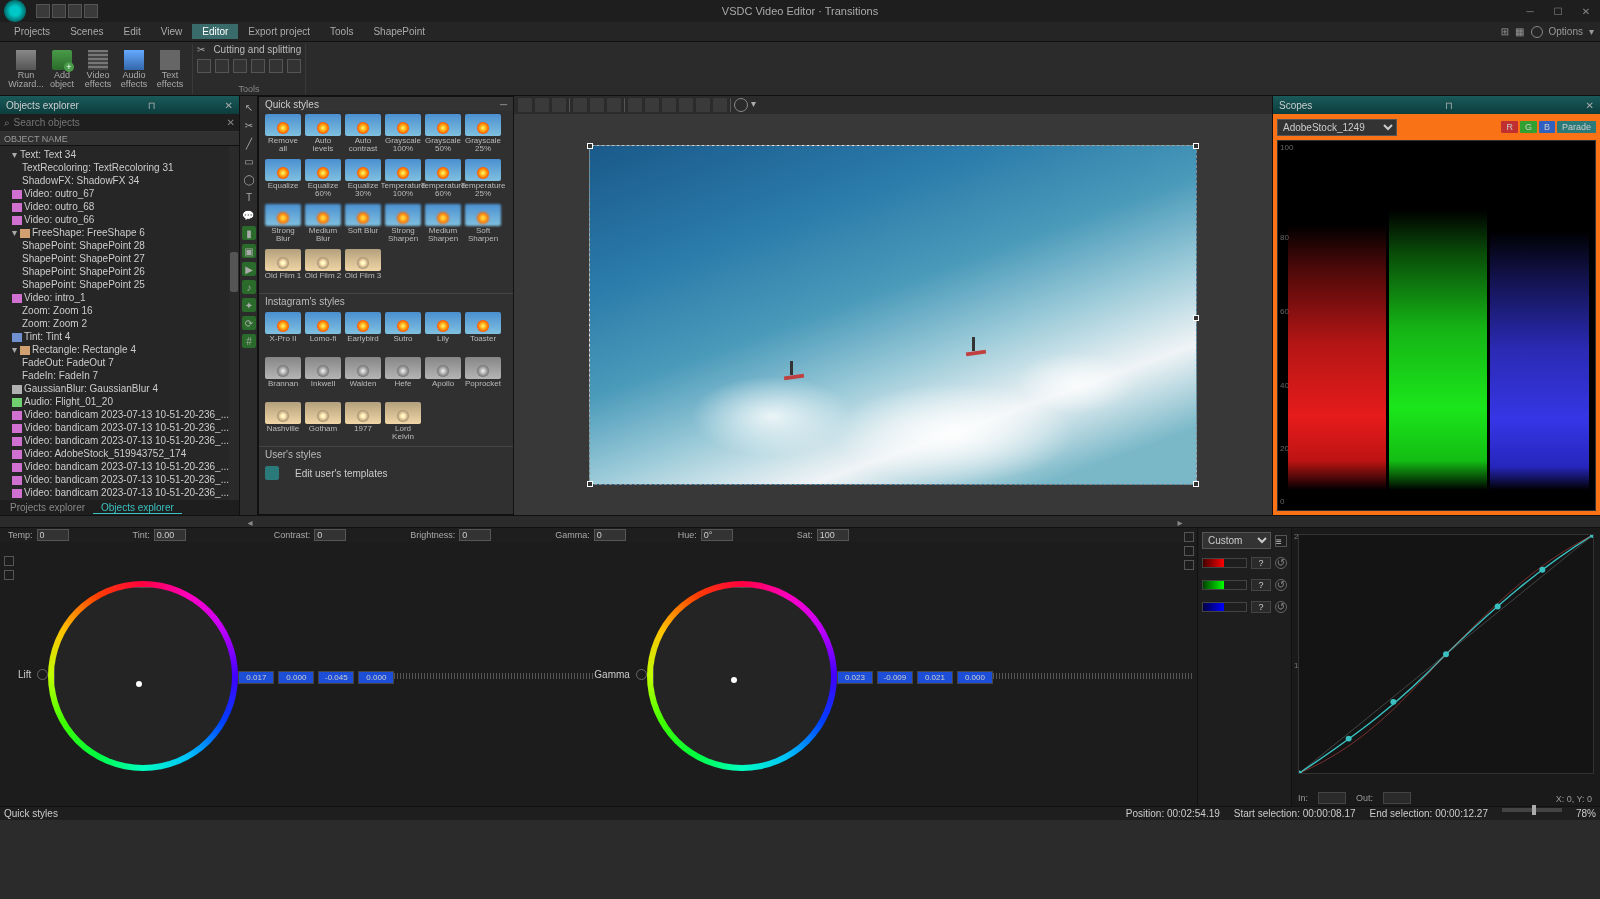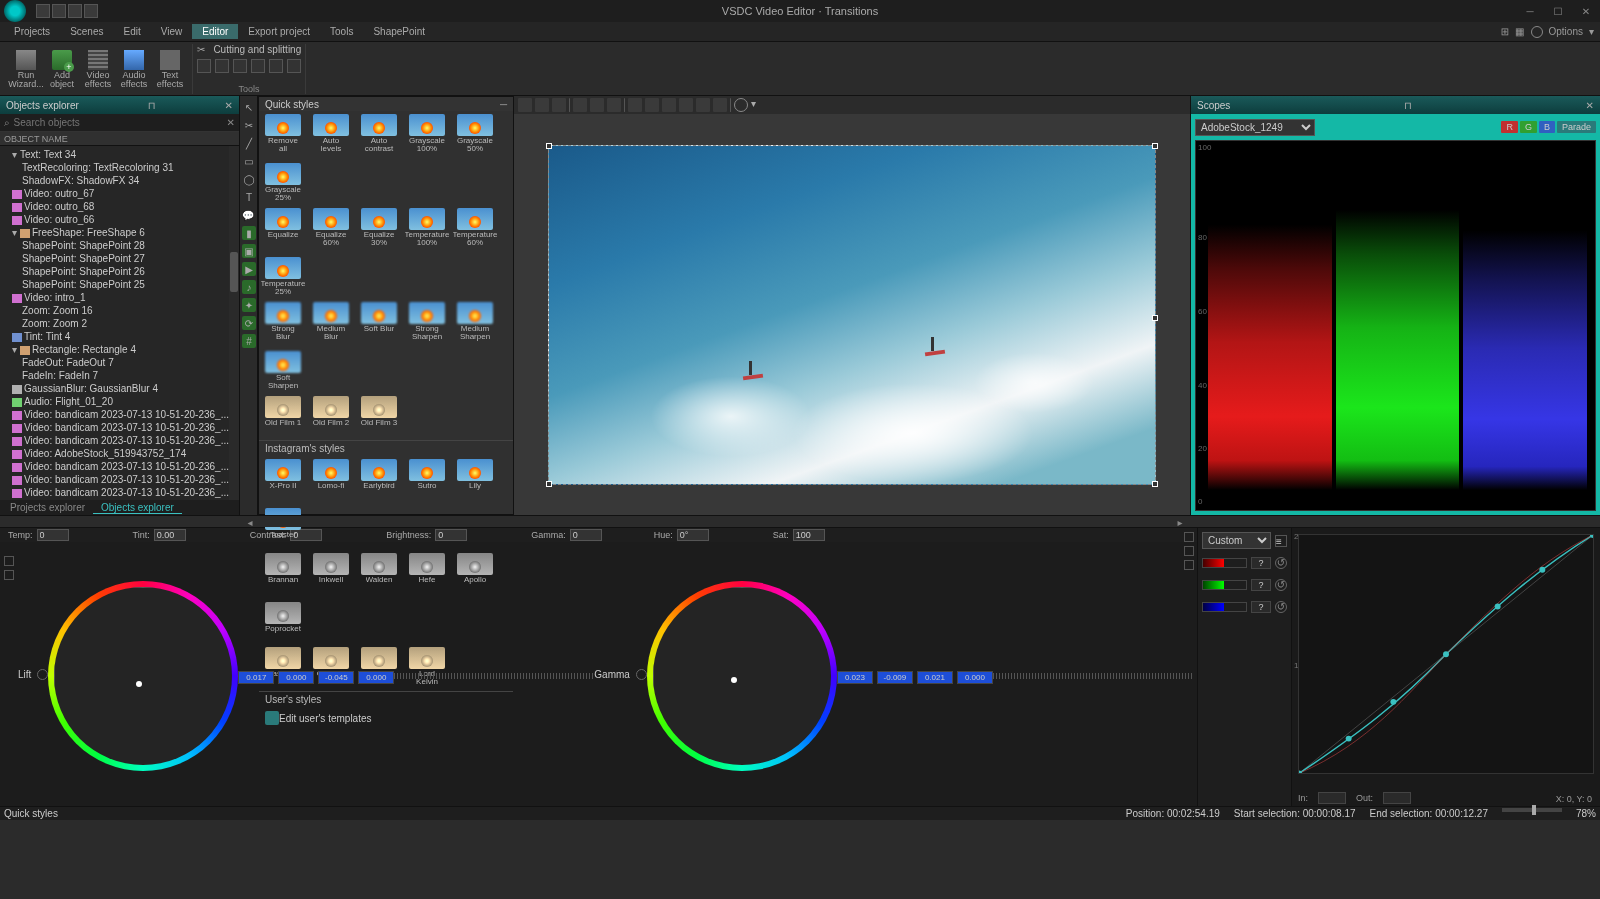--- a/index.html
+++ b/index.html
@@ -88,7 +88,7 @@
 .canvas .surfer::before{content:"";position:absolute;bottom:0;width:20px;height:4px;background:#c04040;transform:rotate(-8deg)}
 .canvas .surfer::after{content:"";position:absolute;bottom:4px;left:6px;width:3px;height:14px;background:#333}
 .canvas .h{position:absolute;width:6px;height:6px;border:1px solid #fff;background:#333}
-.scopes{width:410px;background:#14b8a6;display:flex;flex-direction:column;border-left:1px solid #111}
+.scopes{width:328px;background:#f97316;display:flex;flex-direction:column;border-left:1px solid #111}
 .scopes .body{flex:1;padding:4px;display:flex;flex-direction:column}
 .scopes .srow{display:flex;align-items:center;height:18px;gap:20px}
 .scopes select{background:#333;border:1px solid #555;color:#ccc;font-size:10px;padding:1px;width:120px}

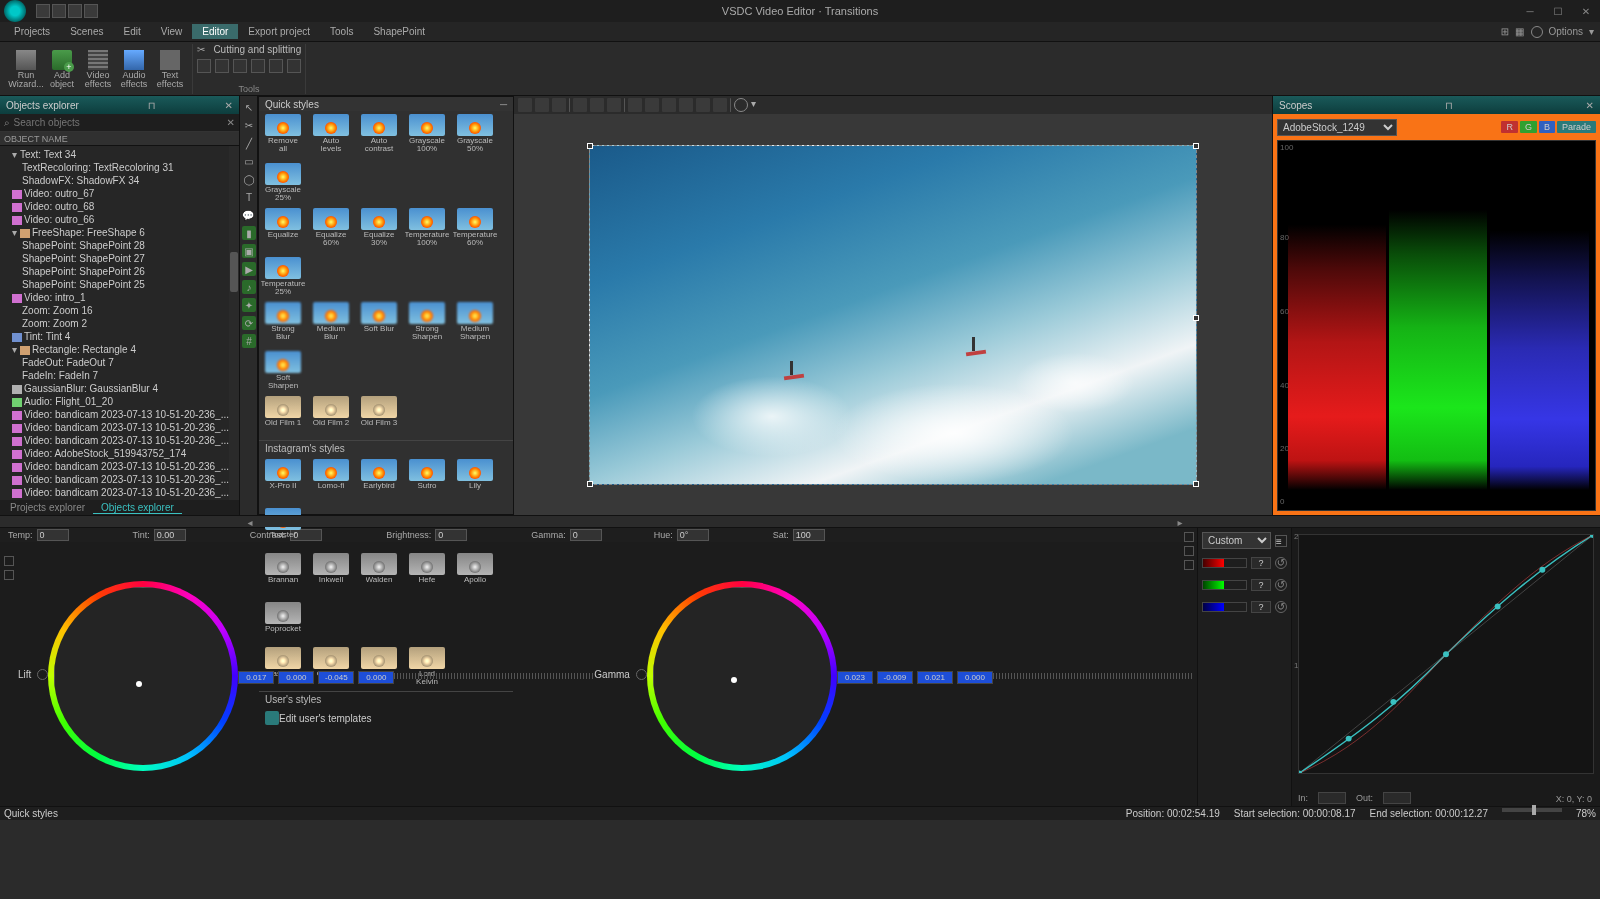--- a/index.html
+++ b/index.html
@@ -62,7 +62,7 @@
 .quickpanel{width:256px;background:#303030;border:1px solid #111;position:relative}
 .qhead{height:14px;padding:2px 6px;font-size:10px;color:#bbb;background:#333;display:flex;align-items:center}
 .qhead .cls{margin-left:auto;color:#aaa}
-.qgrid{display:flex;flex-wrap:wrap;padding:2px 4px;gap:8px}
+.qgrid{display:flex;flex-wrap:wrap;padding:2px 4px;gap:0}
 .qitem{width:40px;display:flex;flex-direction:column;align-items:center;cursor:pointer;padding:1px}
 .qitem .thumb{width:36px;height:22px;background:linear-gradient(#4a90d0,#80c0e0);border-radius:2px;position:relative;overflow:hidden}
 .qitem .thumb::after{content:"";position:absolute;bottom:2px;left:50%;transform:translateX(-50%);width:12px;height:12px;background:radial-gradient(circle,#ff6,#f80,#f00);border-radius:50%}

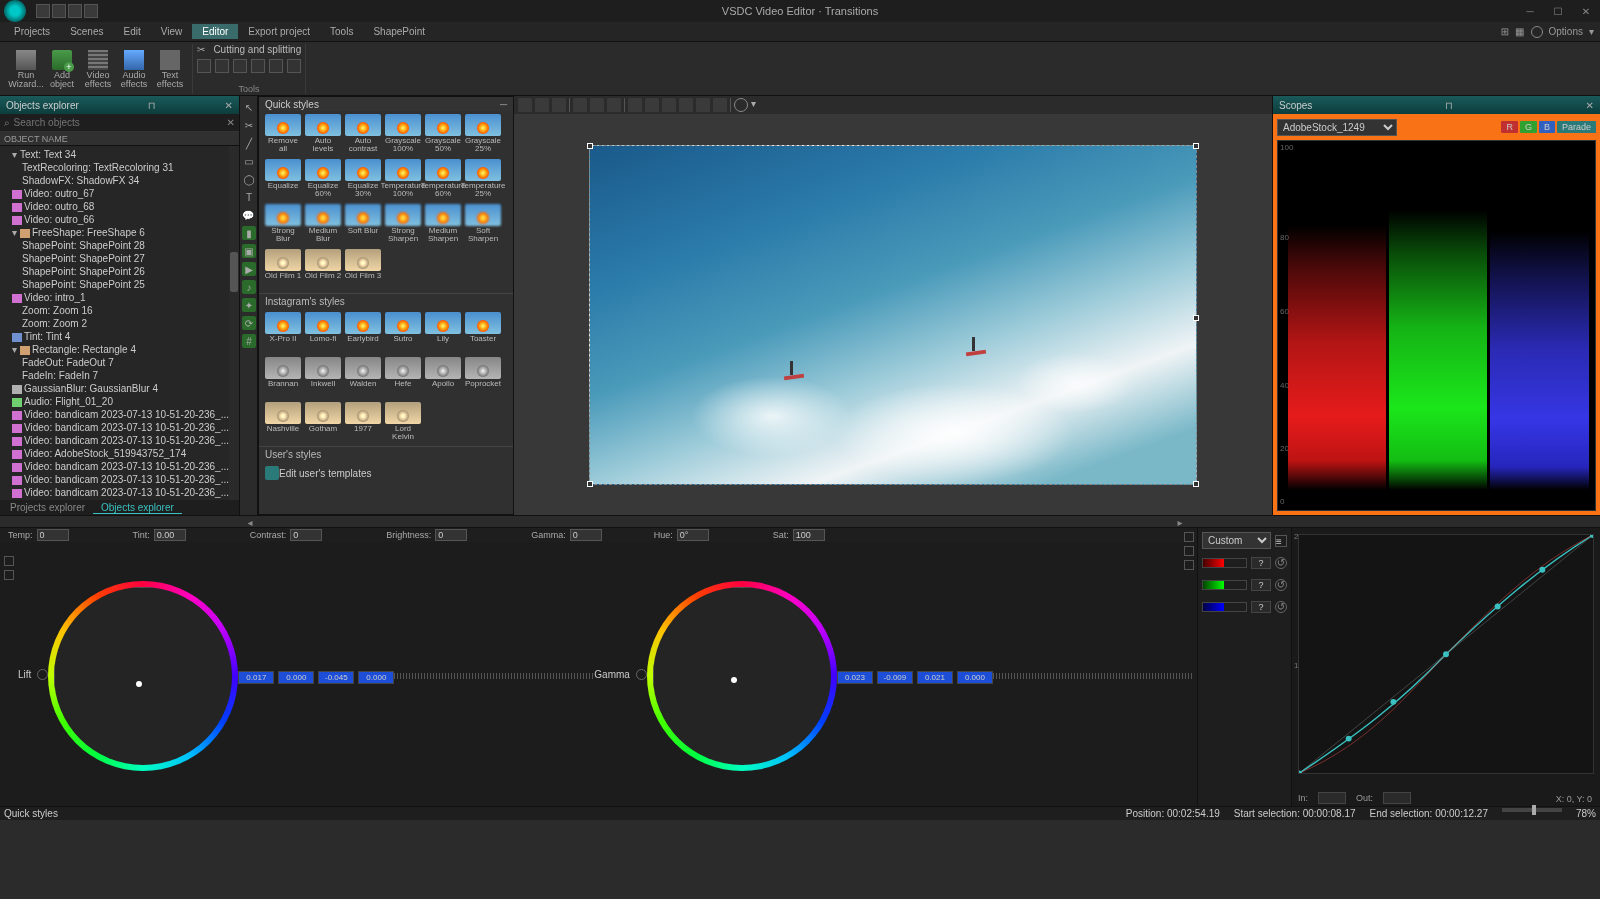--- a/index.html
+++ b/index.html
@@ -71,7 +71,7 @@
 .qitem .thumb.sepia{filter:sepia(1)}
 .qitem span{font-size:8px;color:#bbb;text-align:center;line-height:8px;margin-top:1px;height:16px;overflow:hidden}
 .qsec{font-size:10px;color:#bbb;padding:2px 6px;border-top:1px solid #444;margin-top:2px}
-.editusers{padding:4px 6px;display:flex;align-items:center;gap:0;cursor:pointer}
+.editusers{padding:4px 6px;display:flex;align-items:center;gap:16px;cursor:pointer}
 .editusers .ic{width:14px;height:14px;background:#2a7a7a;border-radius:2px}
 .preview{flex:1;display:flex;flex-direction:column;background:#383838}
 .ptoolbar{height:18px;background:#2b2b2b;display:flex;align-items:center;gap:3px;padding:0 4px}

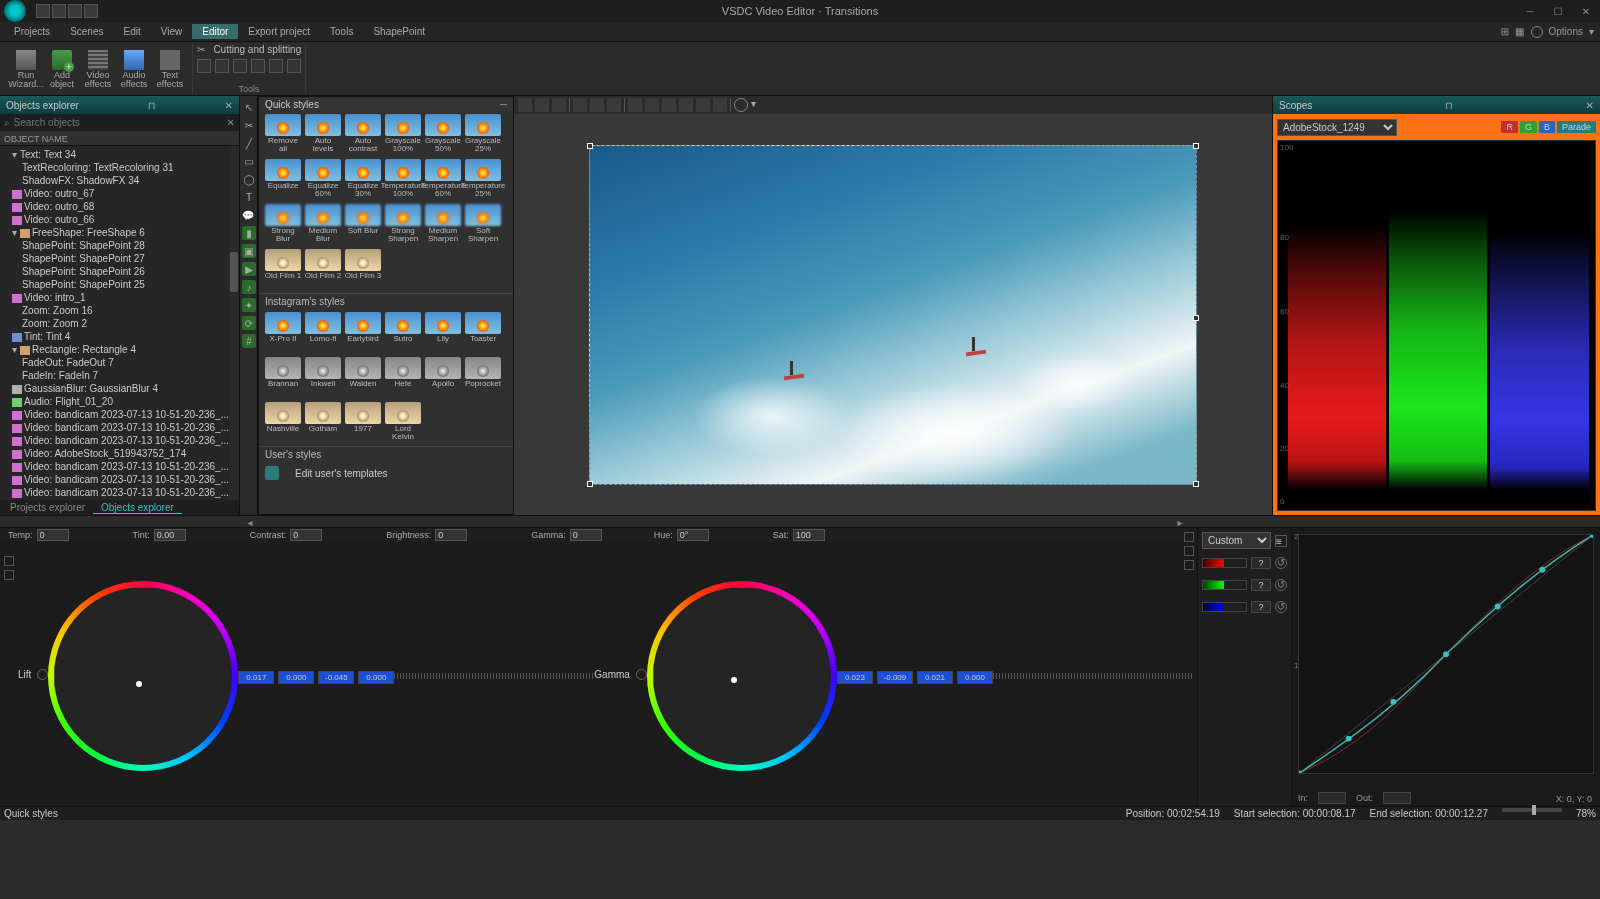--- a/index.html
+++ b/index.html
@@ -559,7 +559,7 @@
           <label>Tint:</label>
           <input value="0.00" style="">
         </div>
-   <div class="p" style="margin-left:60px">
+   <div class="p" style="margin-left:84px">
           <label>Contrast:</label>
           <input value="0" style="">
         </div>

